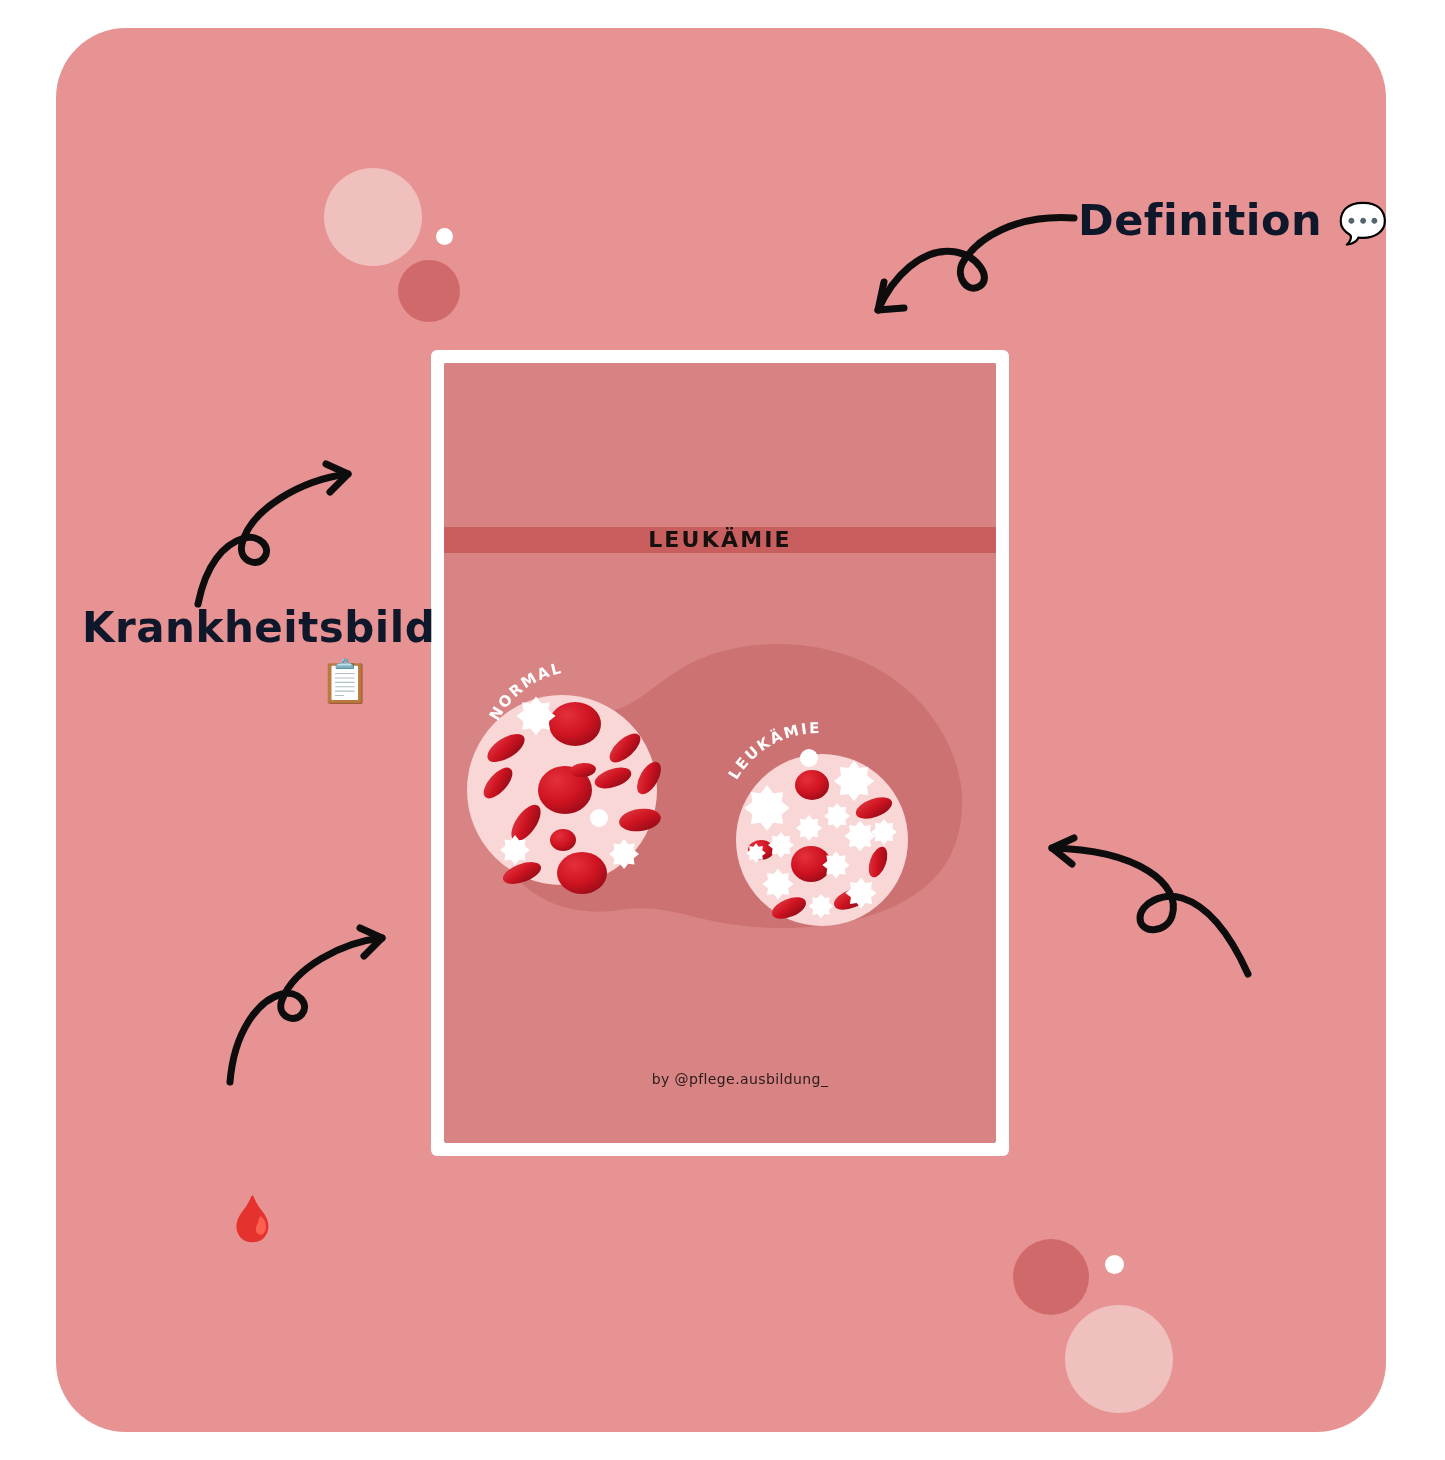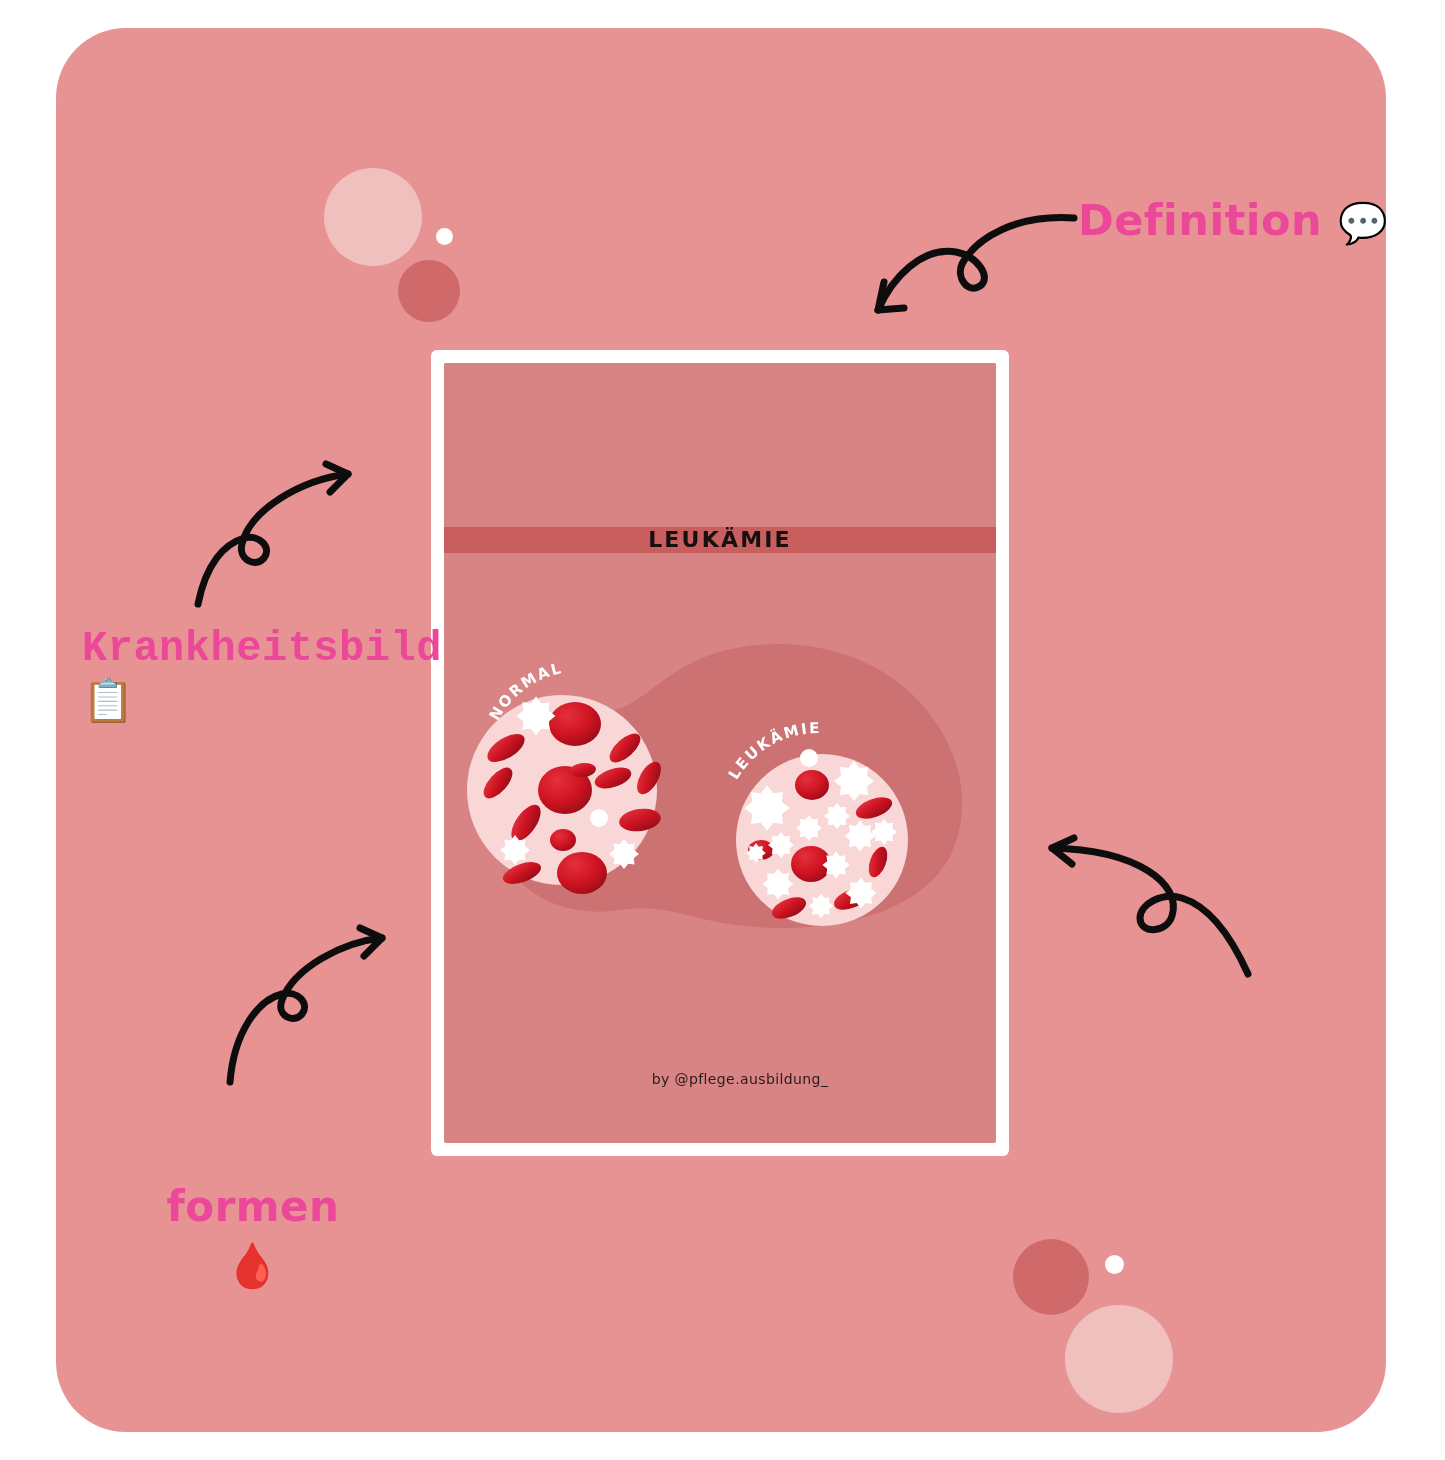--- a/index.html
+++ b/index.html
@@ -64,7 +64,7 @@
   .label{
     position:absolute;
     font-family:"DejaVu Sans", sans-serif;
-    color:#ec4899;font-weight:700;
+    color:#0f172a;font-weight:700;
     line-height:1.12;
     letter-spacing:.5px;
   }

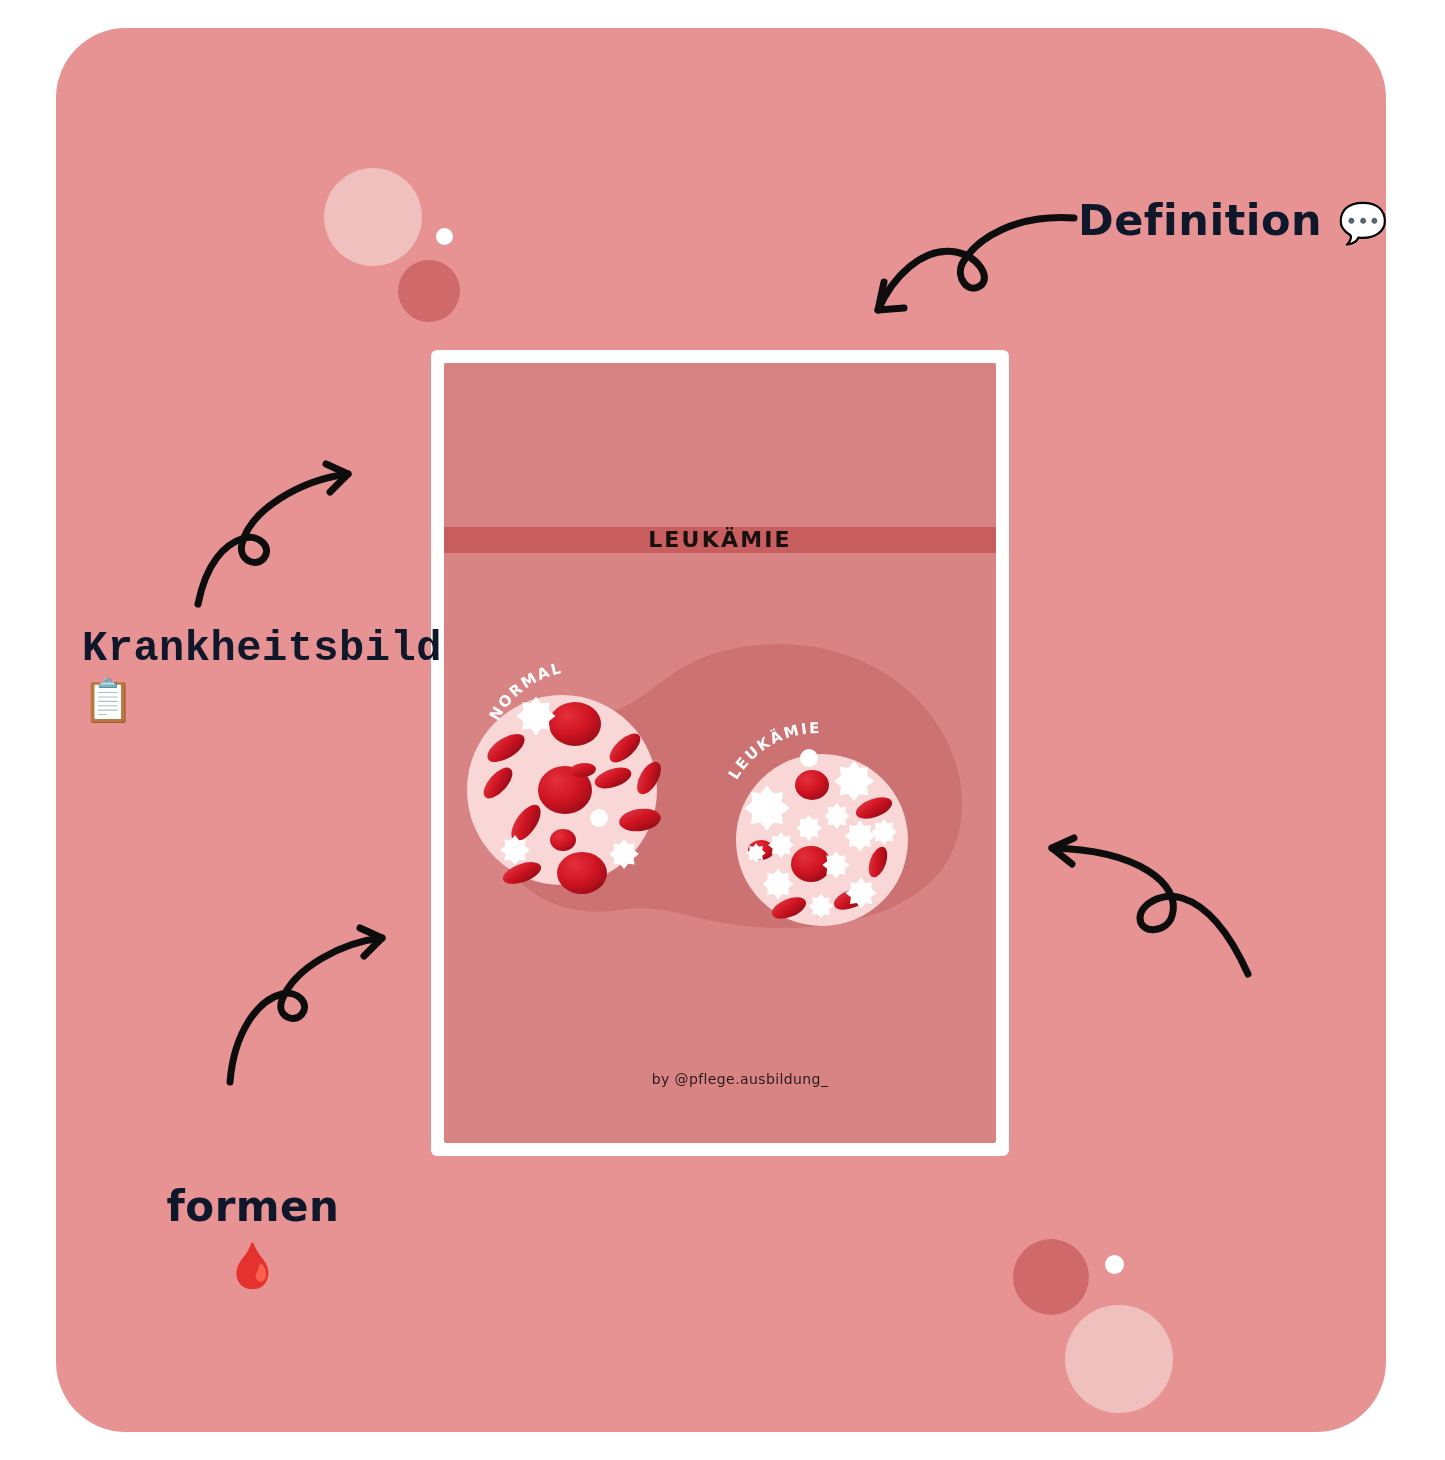--- a/index.html
+++ b/index.html
@@ -73,7 +73,7 @@
   #lbl-definition .bubble{
     display:inline-block;vertical-align:middle;margin-left:16px;font-size:40px;
   }
-  #lbl-krankheitsbild{left:82px;top:626px;font-size:42px;text-align:left;width:290px;font-family:Liberation Mono, monospace;}
+  #lbl-krankheitsbild{left:82px;top:604px;font-size:42px;text-align:right;width:290px;}
   #lbl-krankheitsbild .emoji{font-size:42px;}
   #lbl-formen{left:128px;top:1136px;font-size:42px;text-align:center;width:250px;}
   #lbl-formen .emoji{font-size:44px;margin-top:14px;}

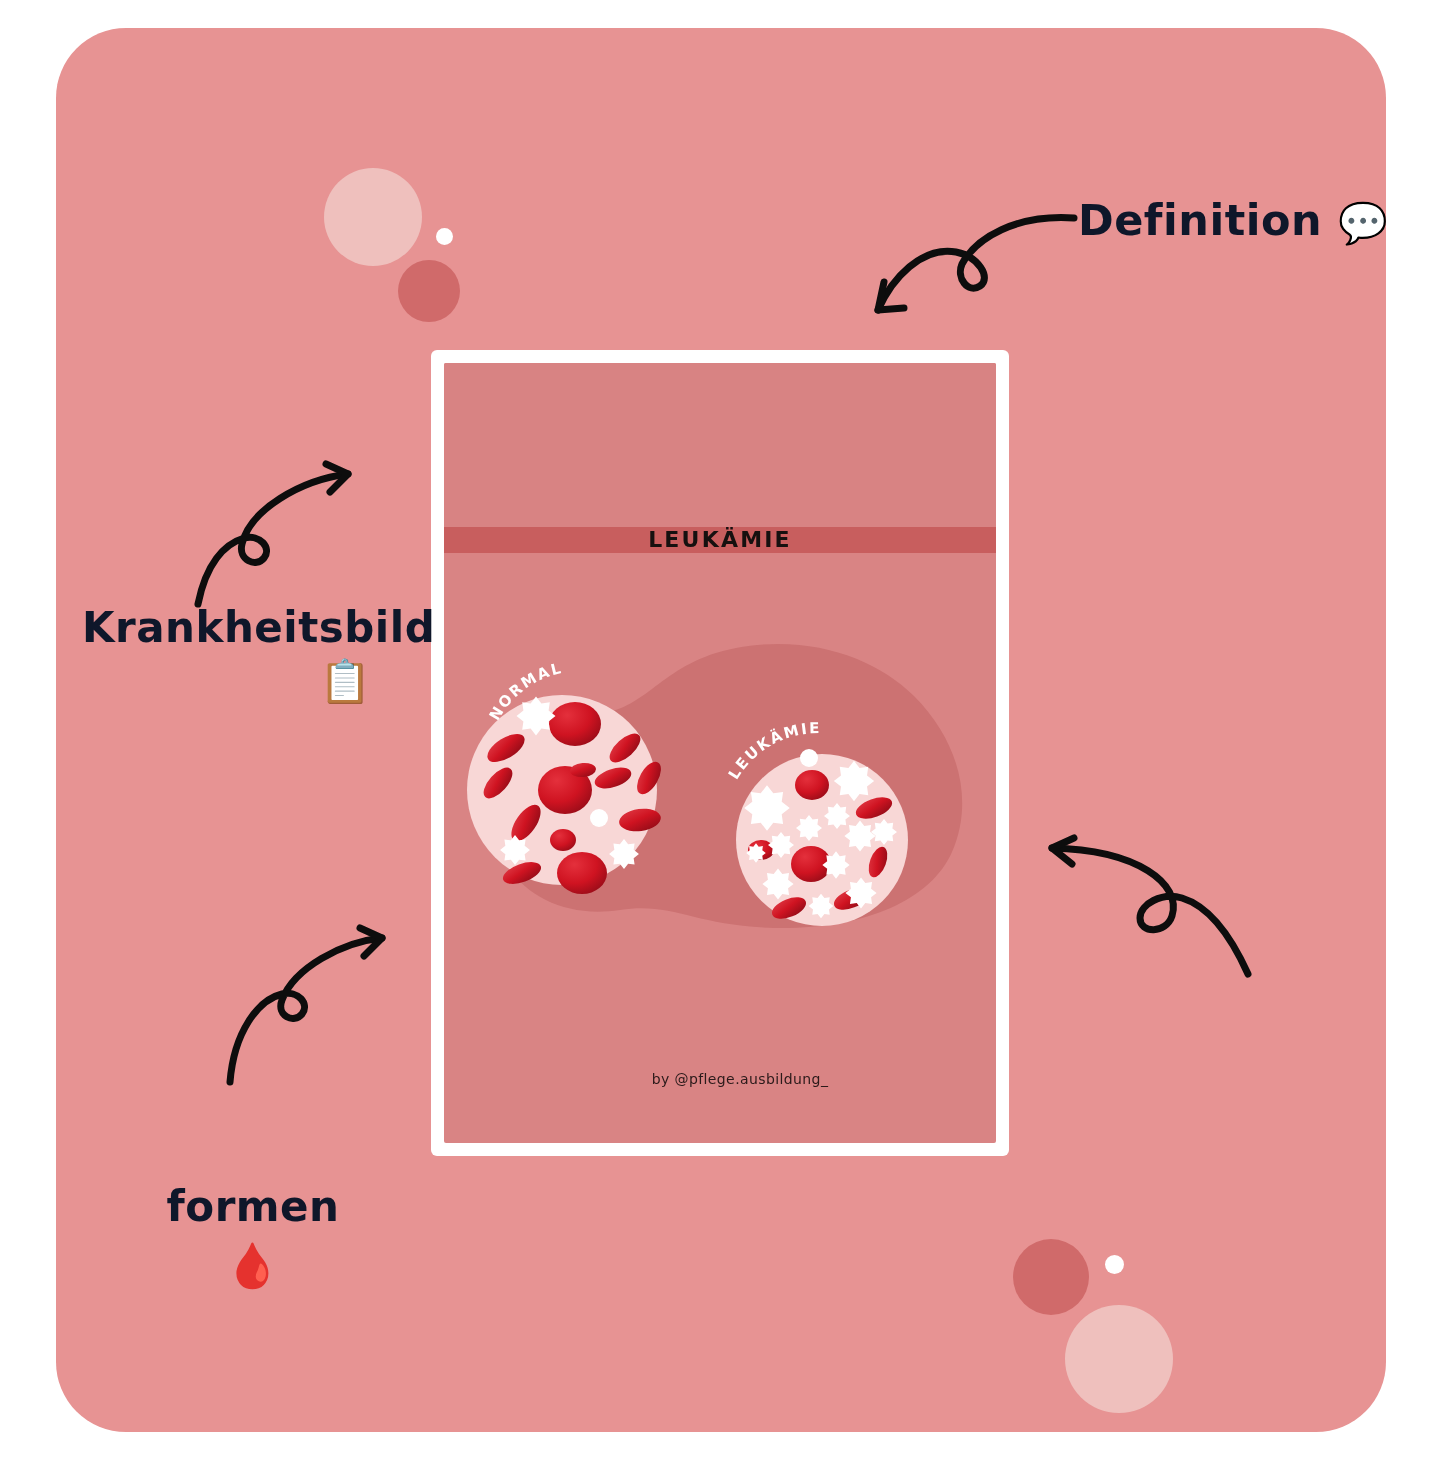--- a/index.html
+++ b/index.html
@@ -233,7 +233,6 @@
 
   <div class="label" id="lbl-formen">
     <br>
-    <span>formen</span>
     <span class="emoji">🩸</span>
   </div>
 

